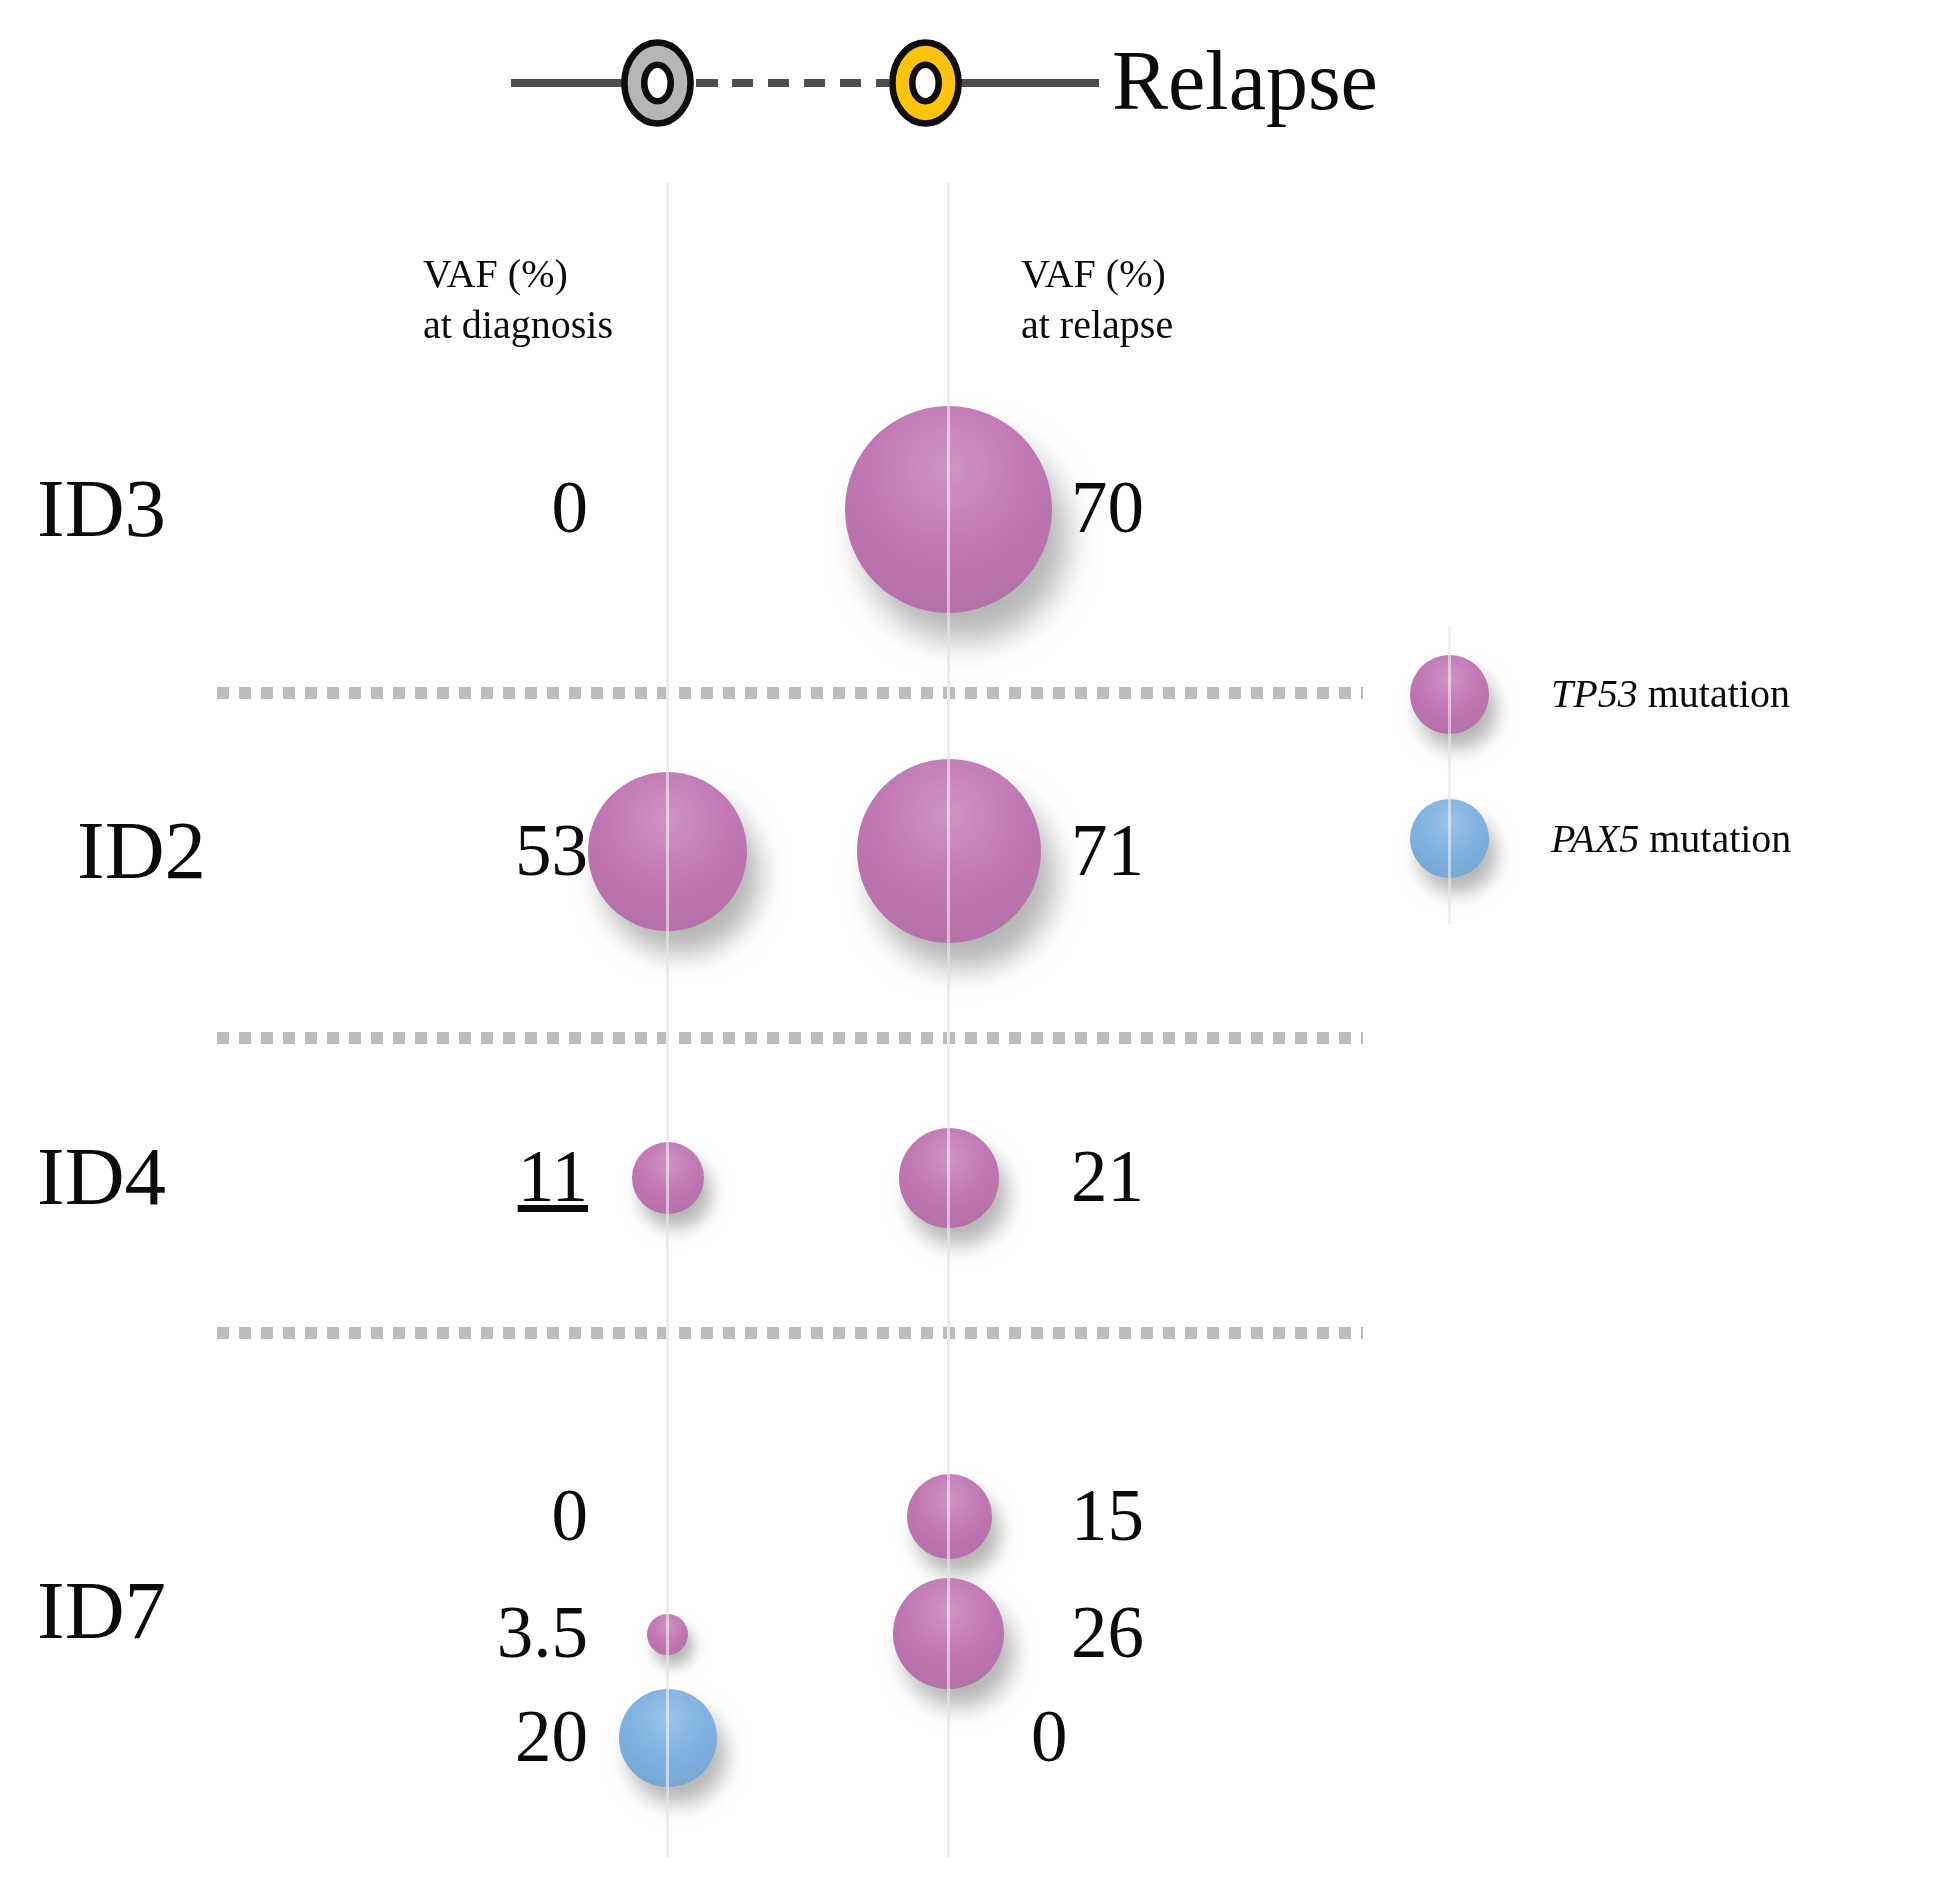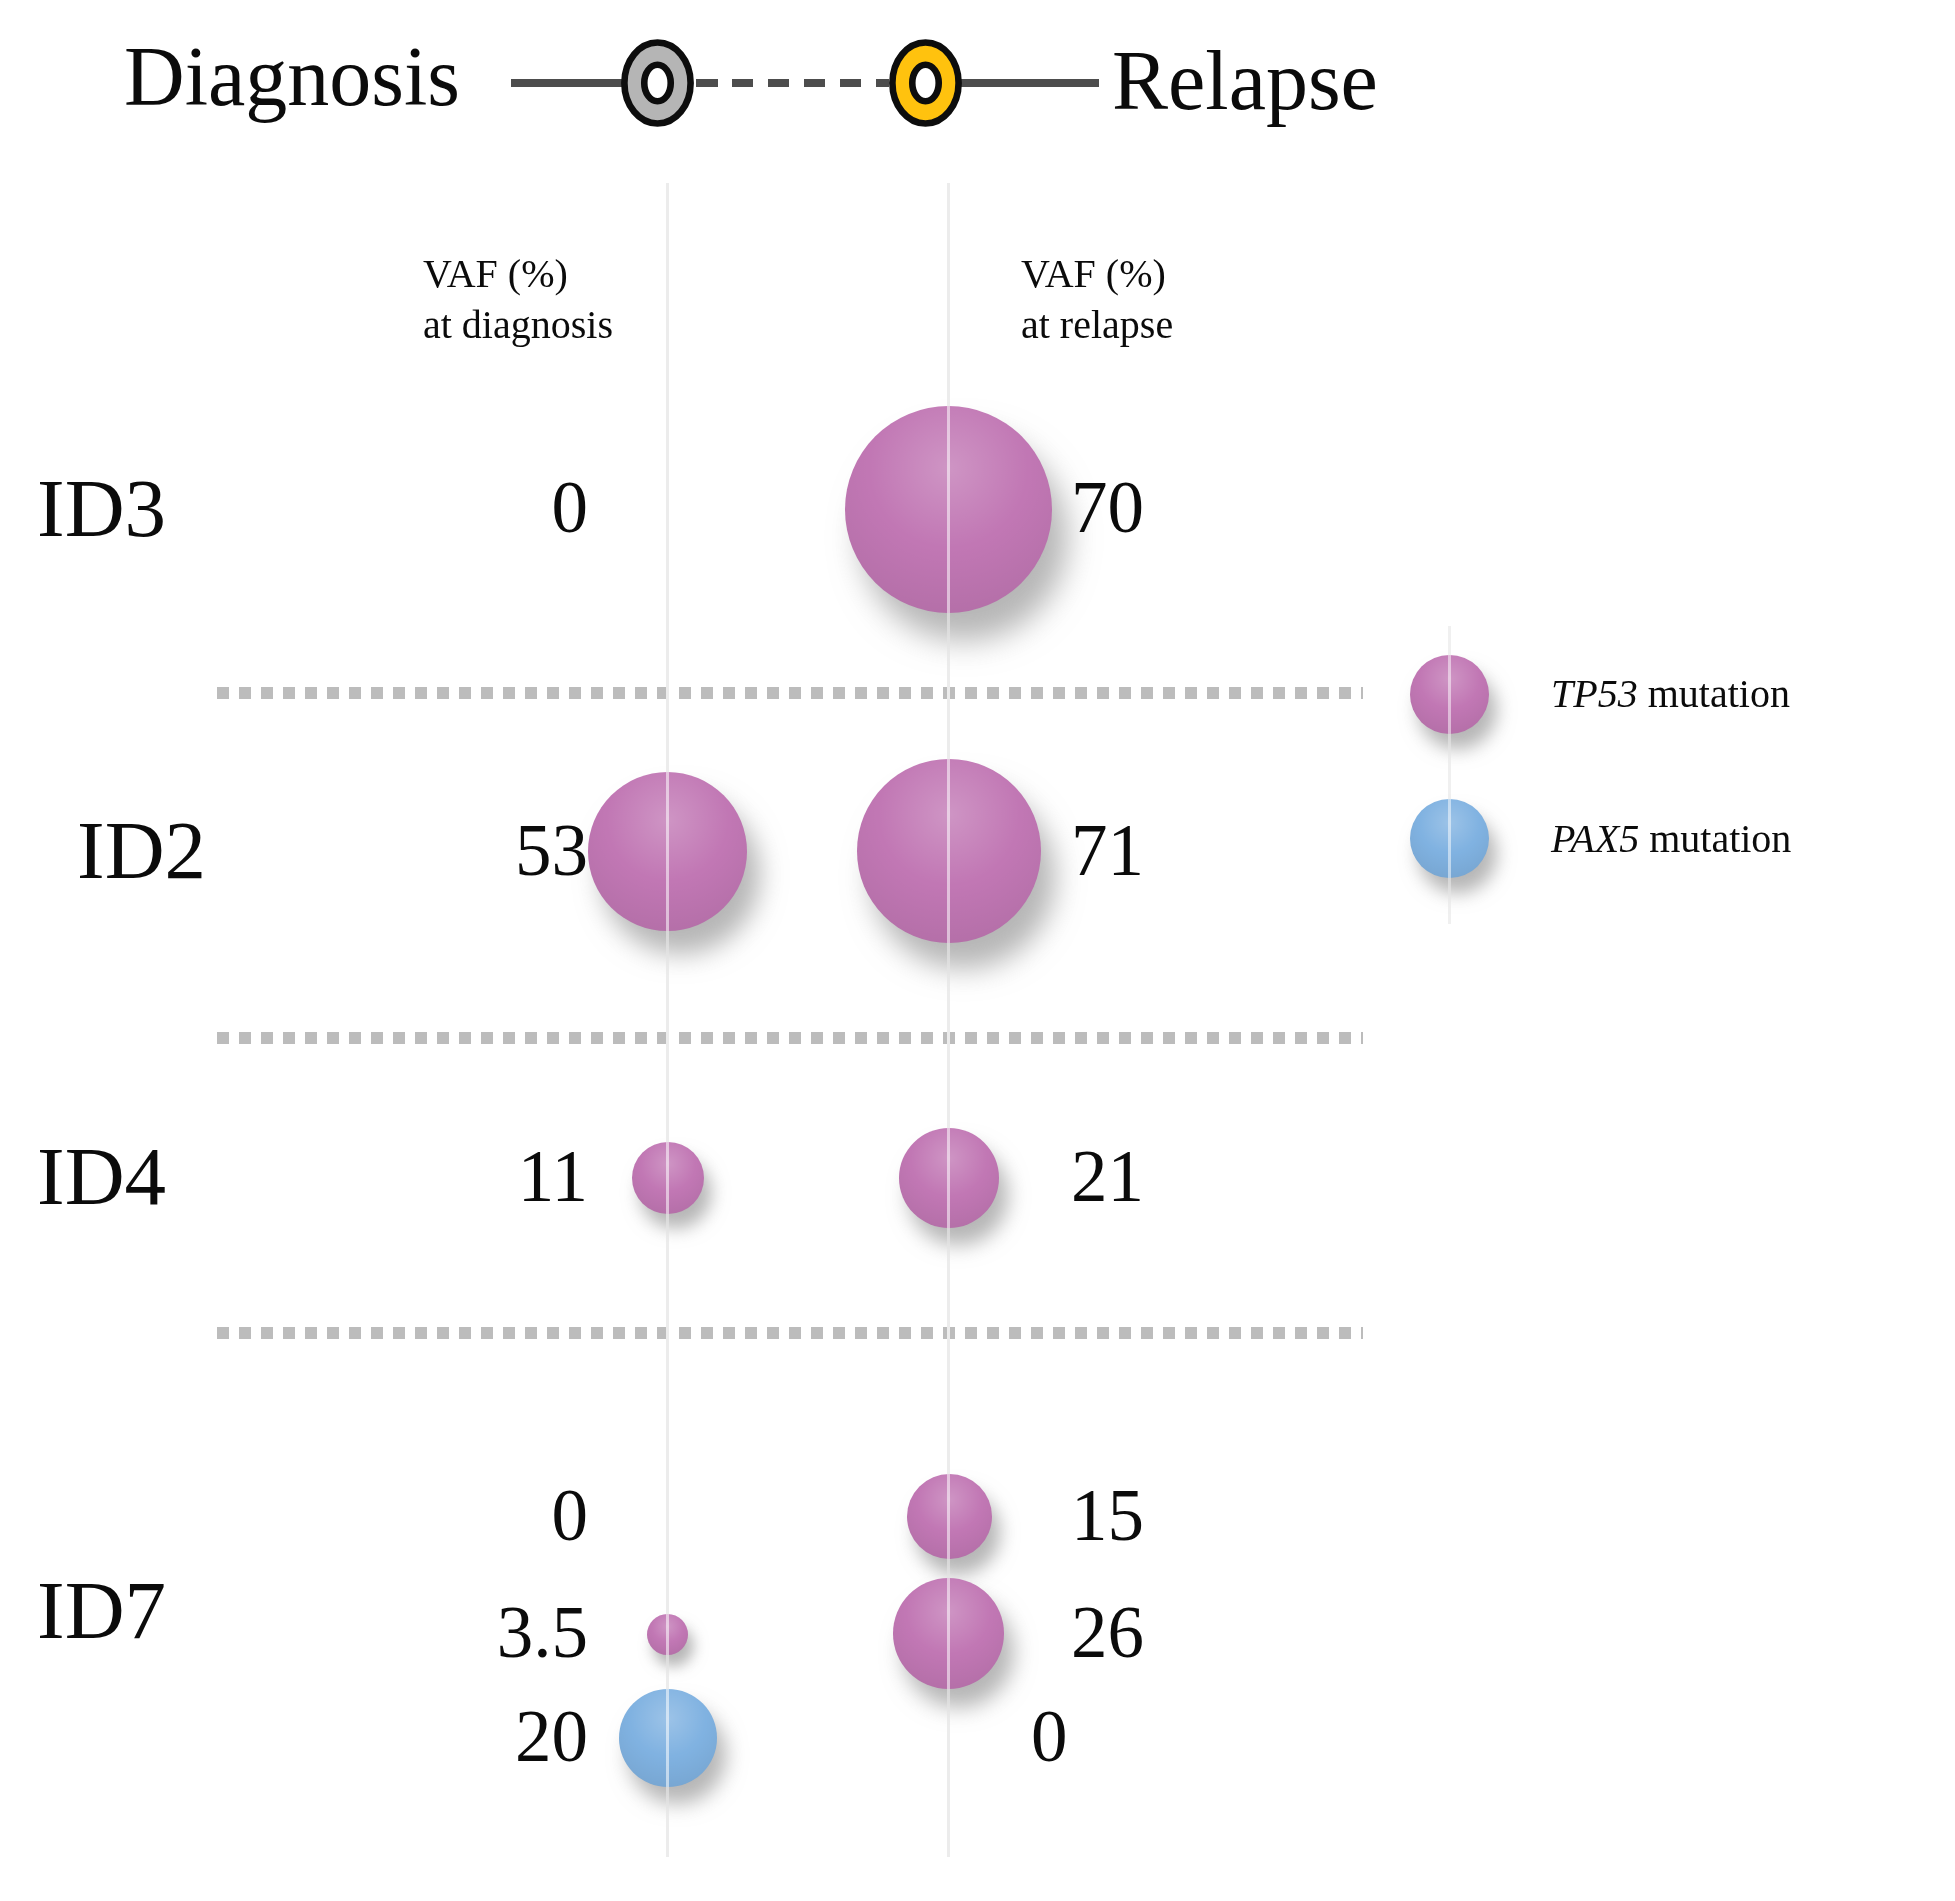--- a/index.html
+++ b/index.html
@@ -52,7 +52,6 @@
 
 <div id="figure">
 
-  <div class="abs header-label" style="left:124px;top:31px;">Diagnosis</div>
 
   <div class="abs tl-solid" style="left:511px;width:111px;"></div>
 

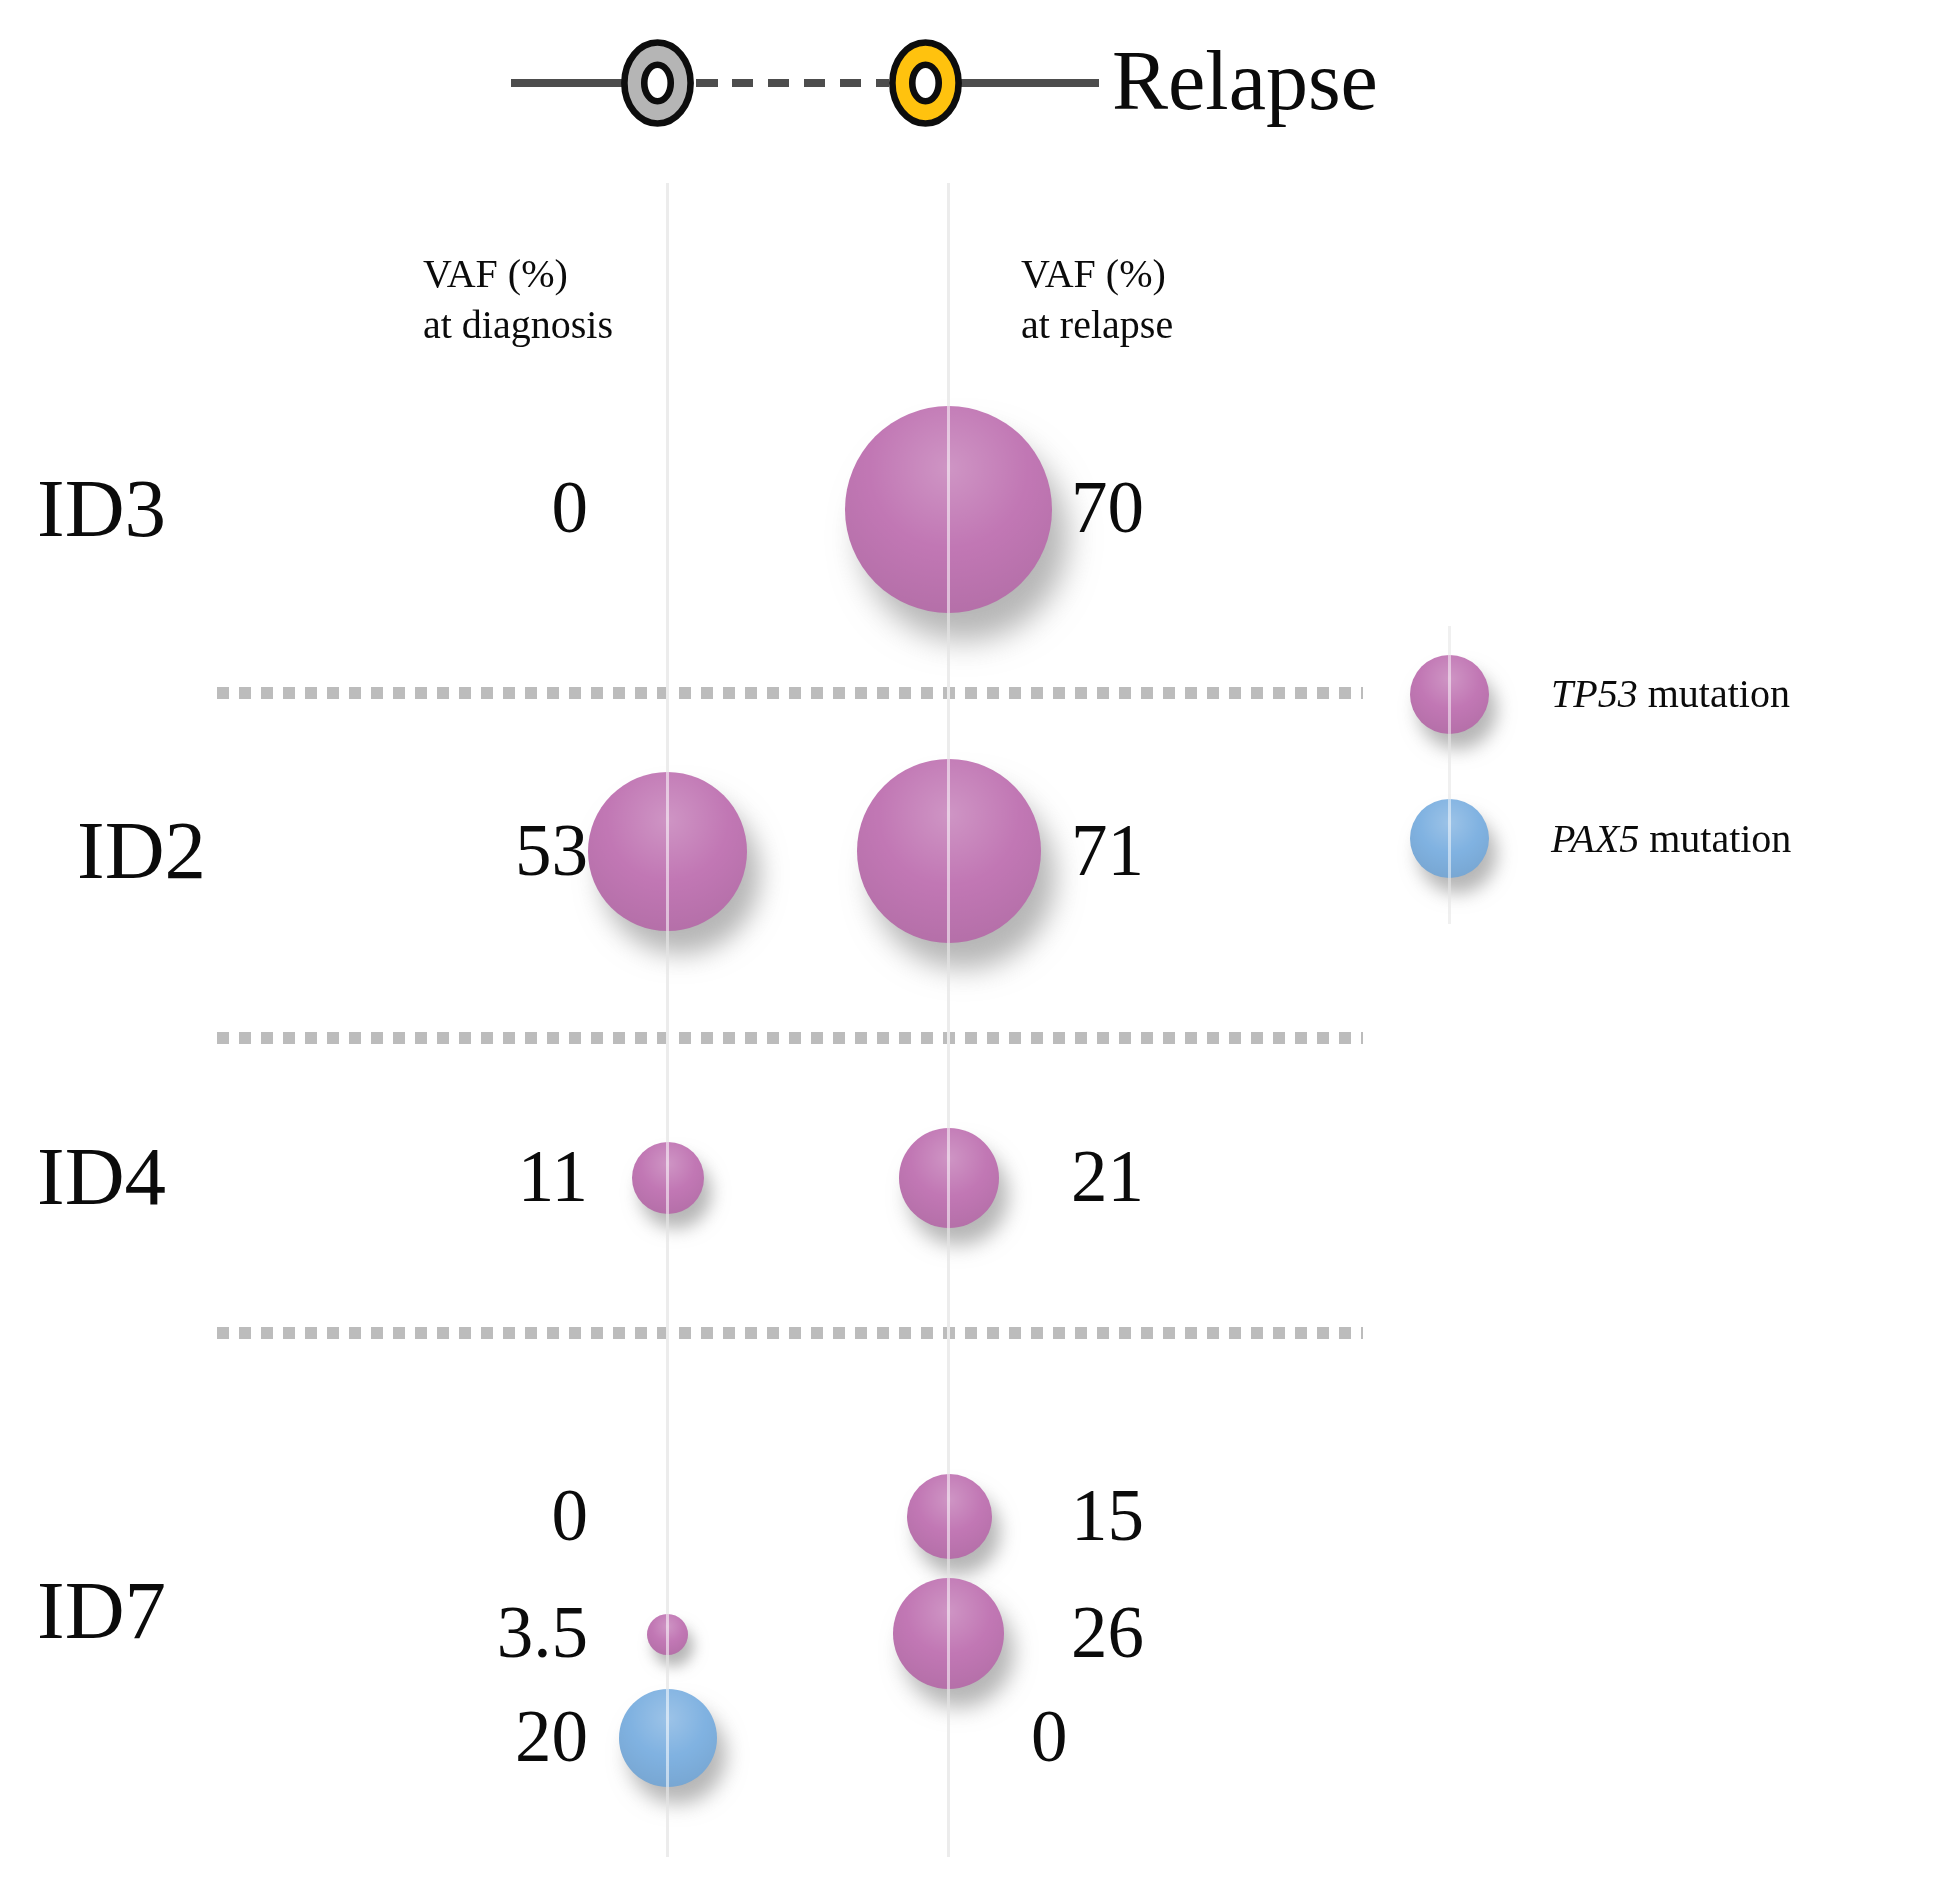--- a/index.html
+++ b/index.html
@@ -98,7 +98,7 @@
       <div class="abs vaf-number" style="left: 1071px; top: 813px;">71</div>
       <div class="abs row-label" style="left: 37px; top: 1132px;">ID4</div>
       <div class="abs bubble" style="left: 632px; top: 1142px; width: 72px; height: 72px; background: radial-gradient(circle at 50% 30%, rgba(255, 255, 255, 0.22), rgba(255, 255, 255, 0) 45%, rgba(0, 0, 0, 0.07) 85%) rgb(193, 119, 180); box-shadow: rgba(122, 122, 122, 0.55) 7.6px 14.7px 17px;"></div>
-      <div class="abs vaf-number" style="left: 175px; top: 1139px; width: 413px; text-align: right;">11</div>
+      <div class="abs vaf-number" style="left: 175px; top: 1139px; width: 413px; text-align: right; text-decoration: underline;">11</div>
       <div class="abs bubble" style="left: 899px; top: 1128px; width: 100px; height: 100px; background: radial-gradient(circle at 50% 30%, rgba(255, 255, 255, 0.22), rgba(255, 255, 255, 0) 45%, rgba(0, 0, 0, 0.07) 85%) rgb(193, 119, 180); box-shadow: rgba(122, 122, 122, 0.55) 9.3px 17.4px 20px;"></div>
       <div class="abs vaf-number" style="left: 1071px; top: 1139px;">21</div>
       <div class="abs row-label" style="left: 37px; top: 1566px;">ID7</div>

